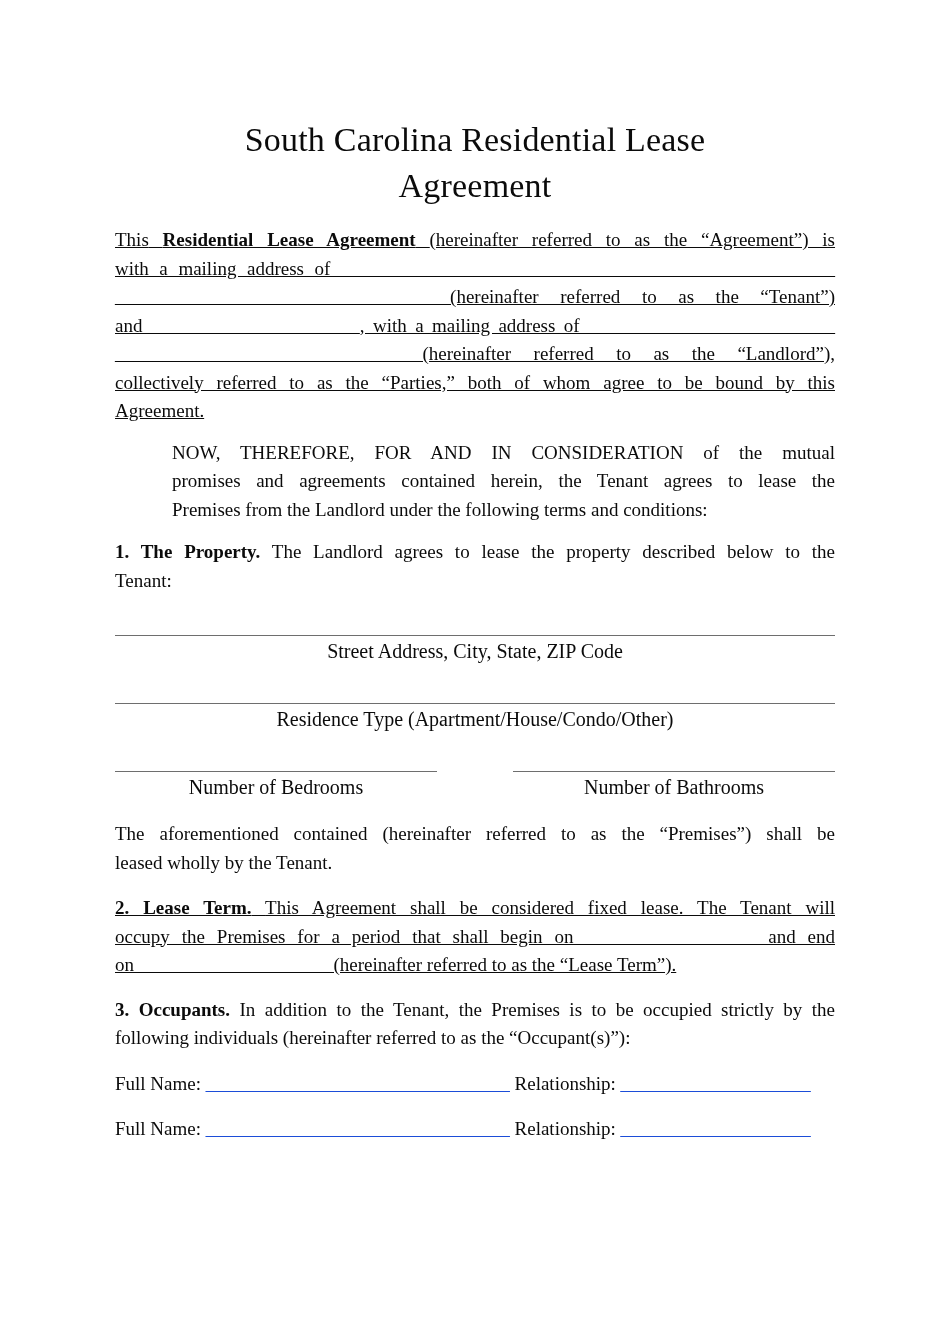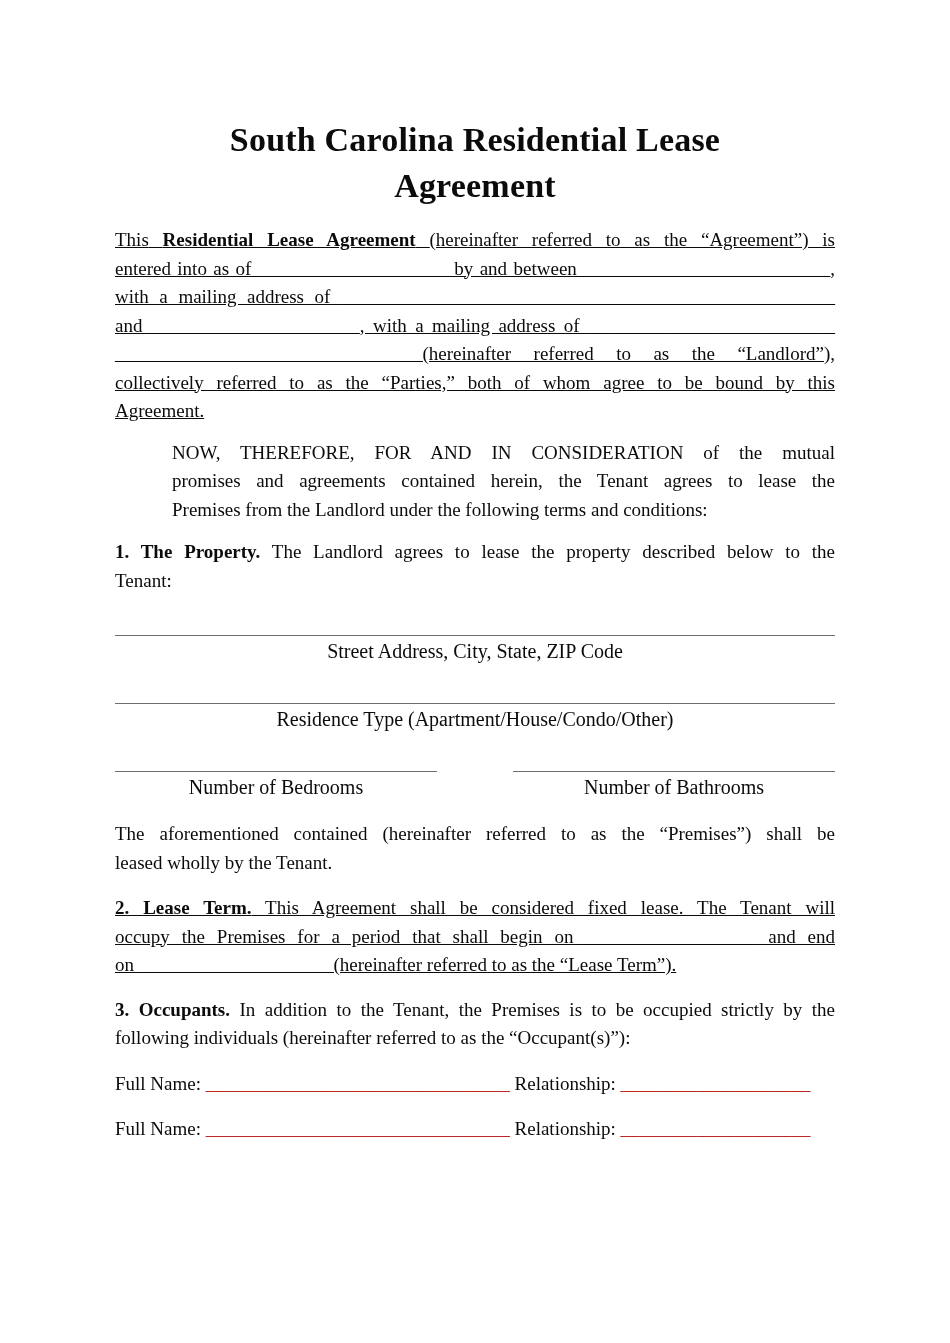--- a/index.html
+++ b/index.html
@@ -18,7 +18,7 @@
     padding-top: 117px;
     font-size: 34px;
     line-height: 46px;
-    font-weight: bold;
+    font-weight: normal;
     text-align: center;
     letter-spacing: 0.2px;
   }

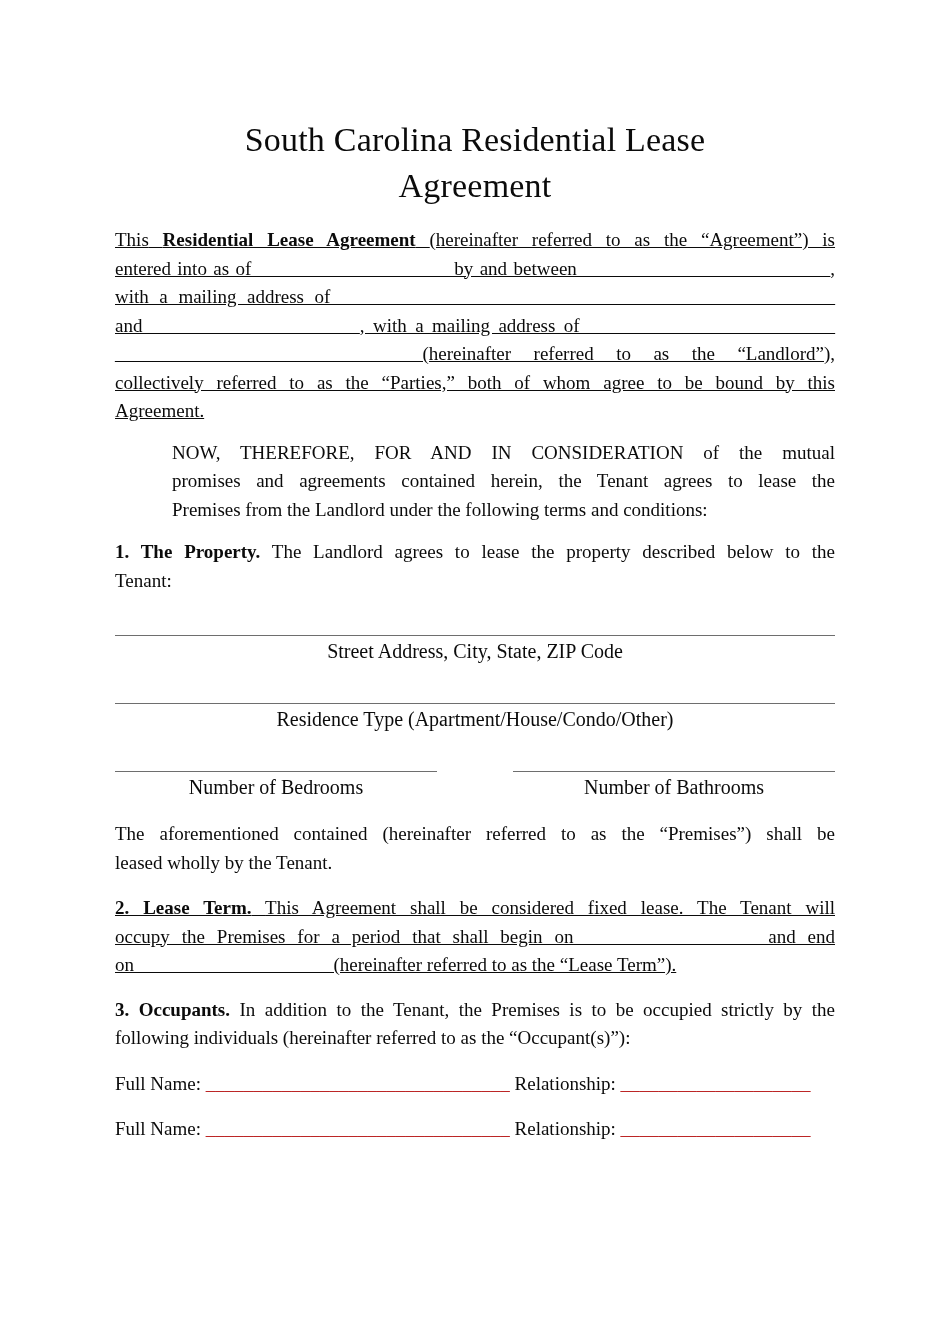--- a/index.html
+++ b/index.html
@@ -66,7 +66,6 @@
 
     <div class="intro">
       <div class="line jl"><span>This</span> <span class="b">Residential Lease Agreement</span> <span>(hereinafter referred to as the “Agreement”) is</span></div>
-      <div class="line jl">entered into as of ____________________ by and between __________________________,</div>
       <div class="line jl">with a mailing address of ____________________________________________________</div>
       <div class="line jl">and ______________________, with a mailing address of __________________________</div>
       <div class="line jl">______________________________ (hereinafter referred to as the “Landlord”),</div>

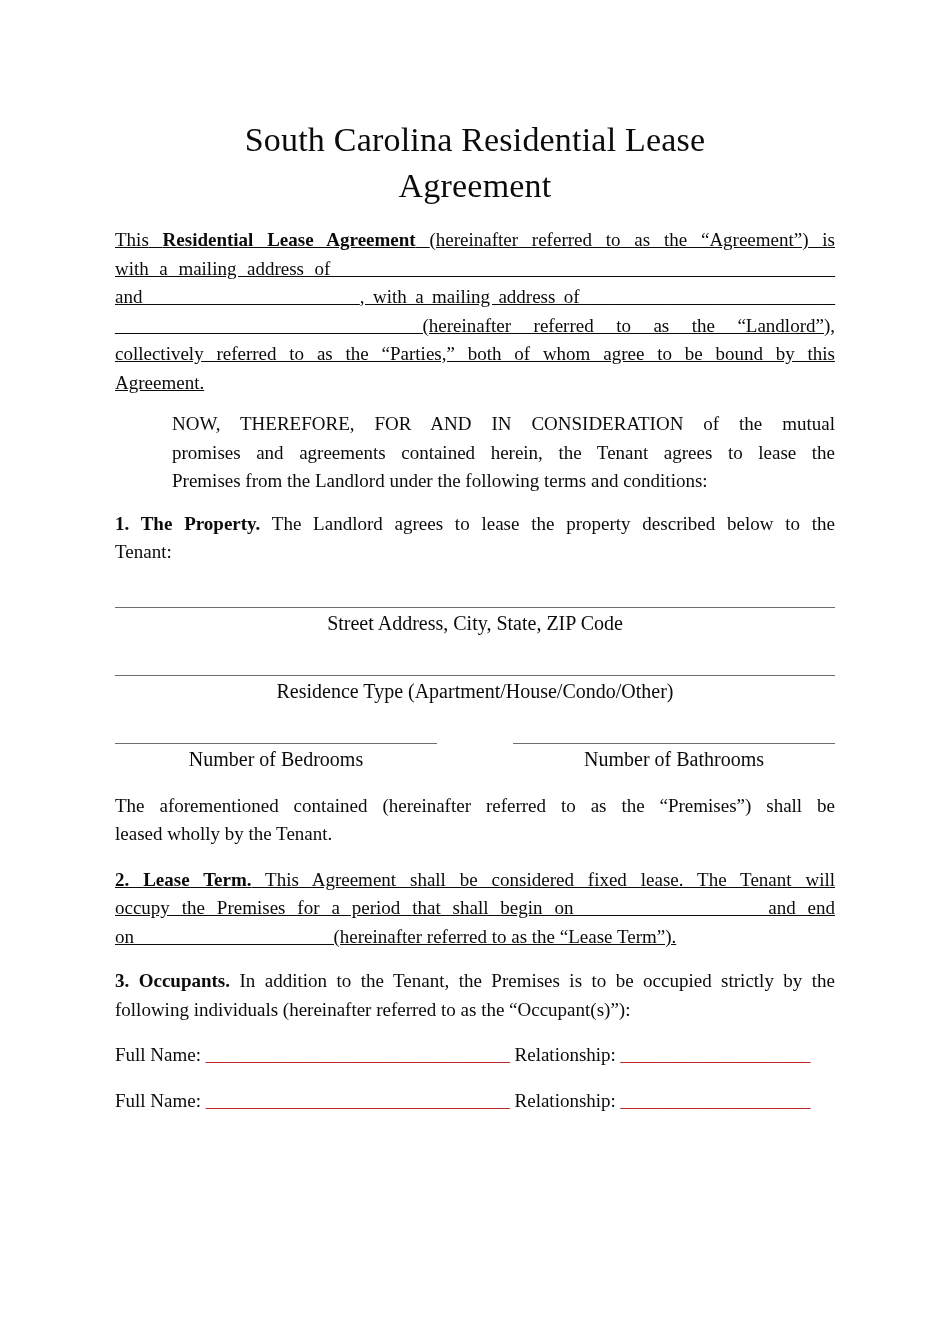--- a/index.html
+++ b/index.html
@@ -67,6 +67,7 @@
     <div class="intro">
       <div class="line jl"><span>This</span> <span class="b">Residential Lease Agreement</span> <span>(hereinafter referred to as the “Agreement”) is</span></div>
       <div class="line jl">with a mailing address of ____________________________________________________</div>
+      <div class="line jl">_________________________________ (hereinafter referred to as the “Tenant”)</div>
       <div class="line jl">and ______________________, with a mailing address of __________________________</div>
       <div class="line jl">______________________________ (hereinafter referred to as the “Landlord”),</div>
       <div class="line jl">collectively referred to as the “Parties,” both of whom agree to be bound by this</div>

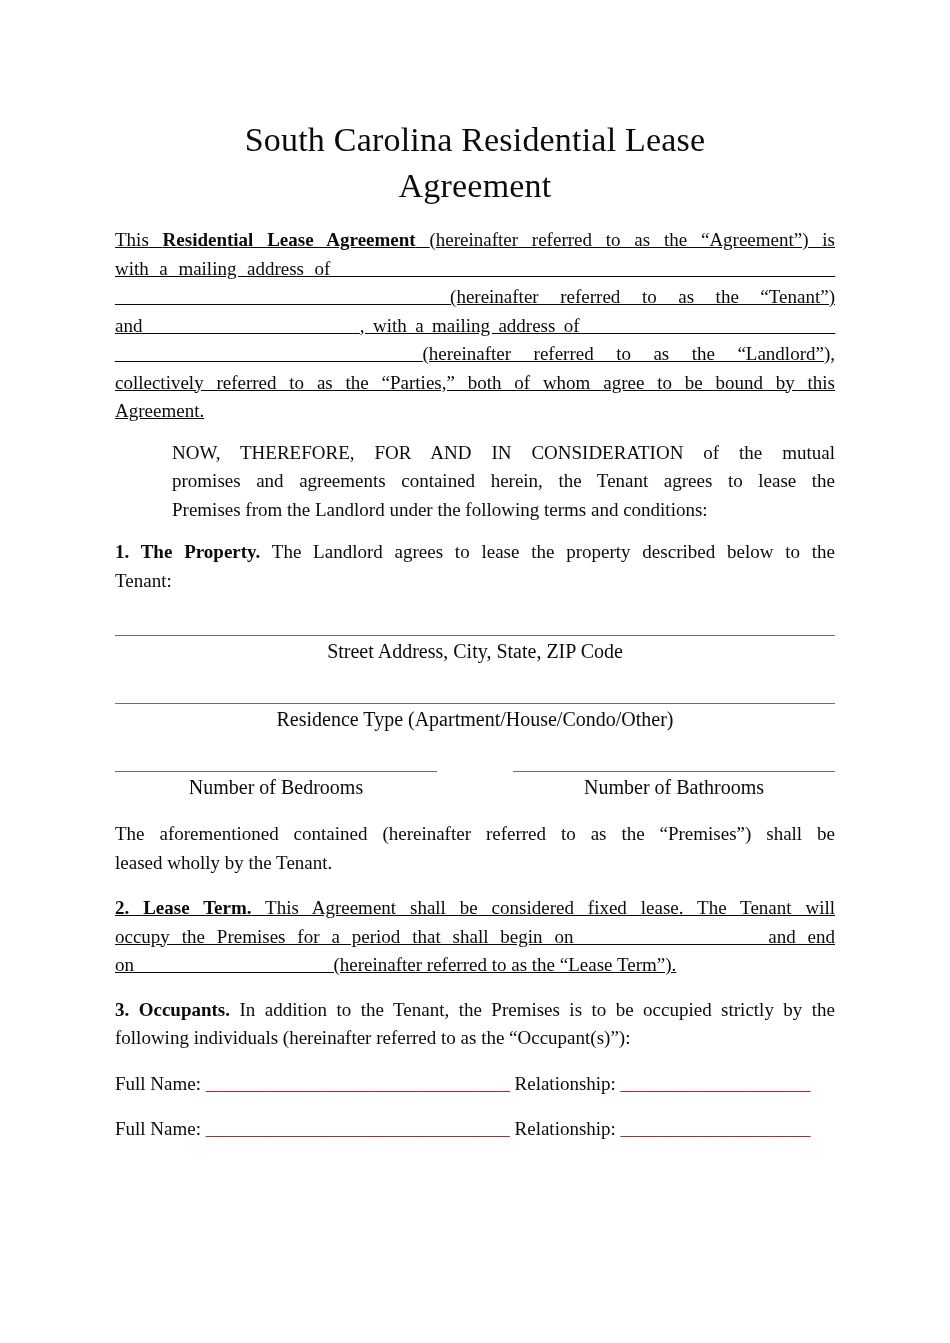--- a/index.html
+++ b/index.html
@@ -51,7 +51,7 @@
   .sec2 { margin-top: 17px; text-decoration: underline; }
   .sec3 { margin-top: 16px; }
   .orow { margin-top: 17px; text-align: left; }
-  .blank { color: #b91c1c; }
+  .blank { color: #1d4ed8; text-decoration: underline; }
 </style>
 </head>
 <body>

